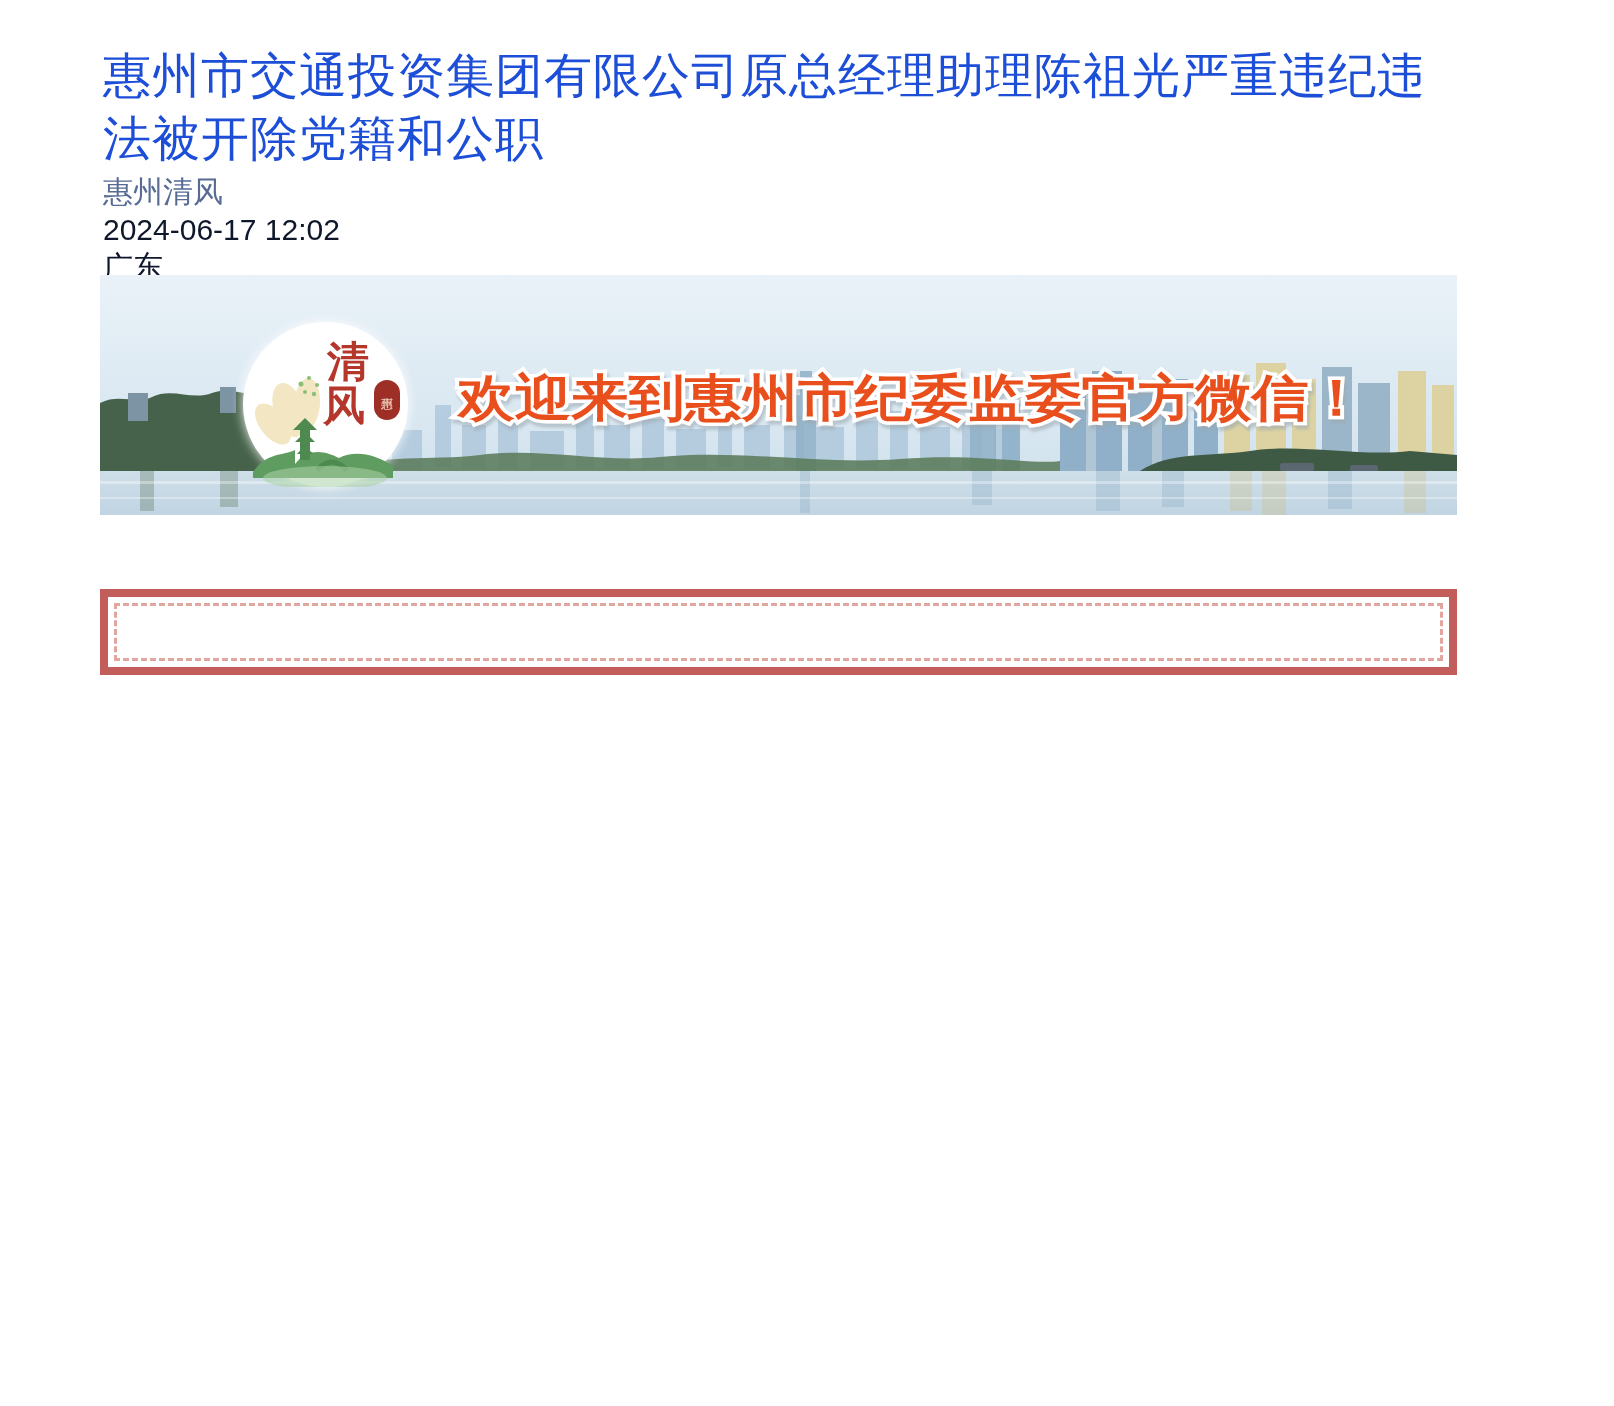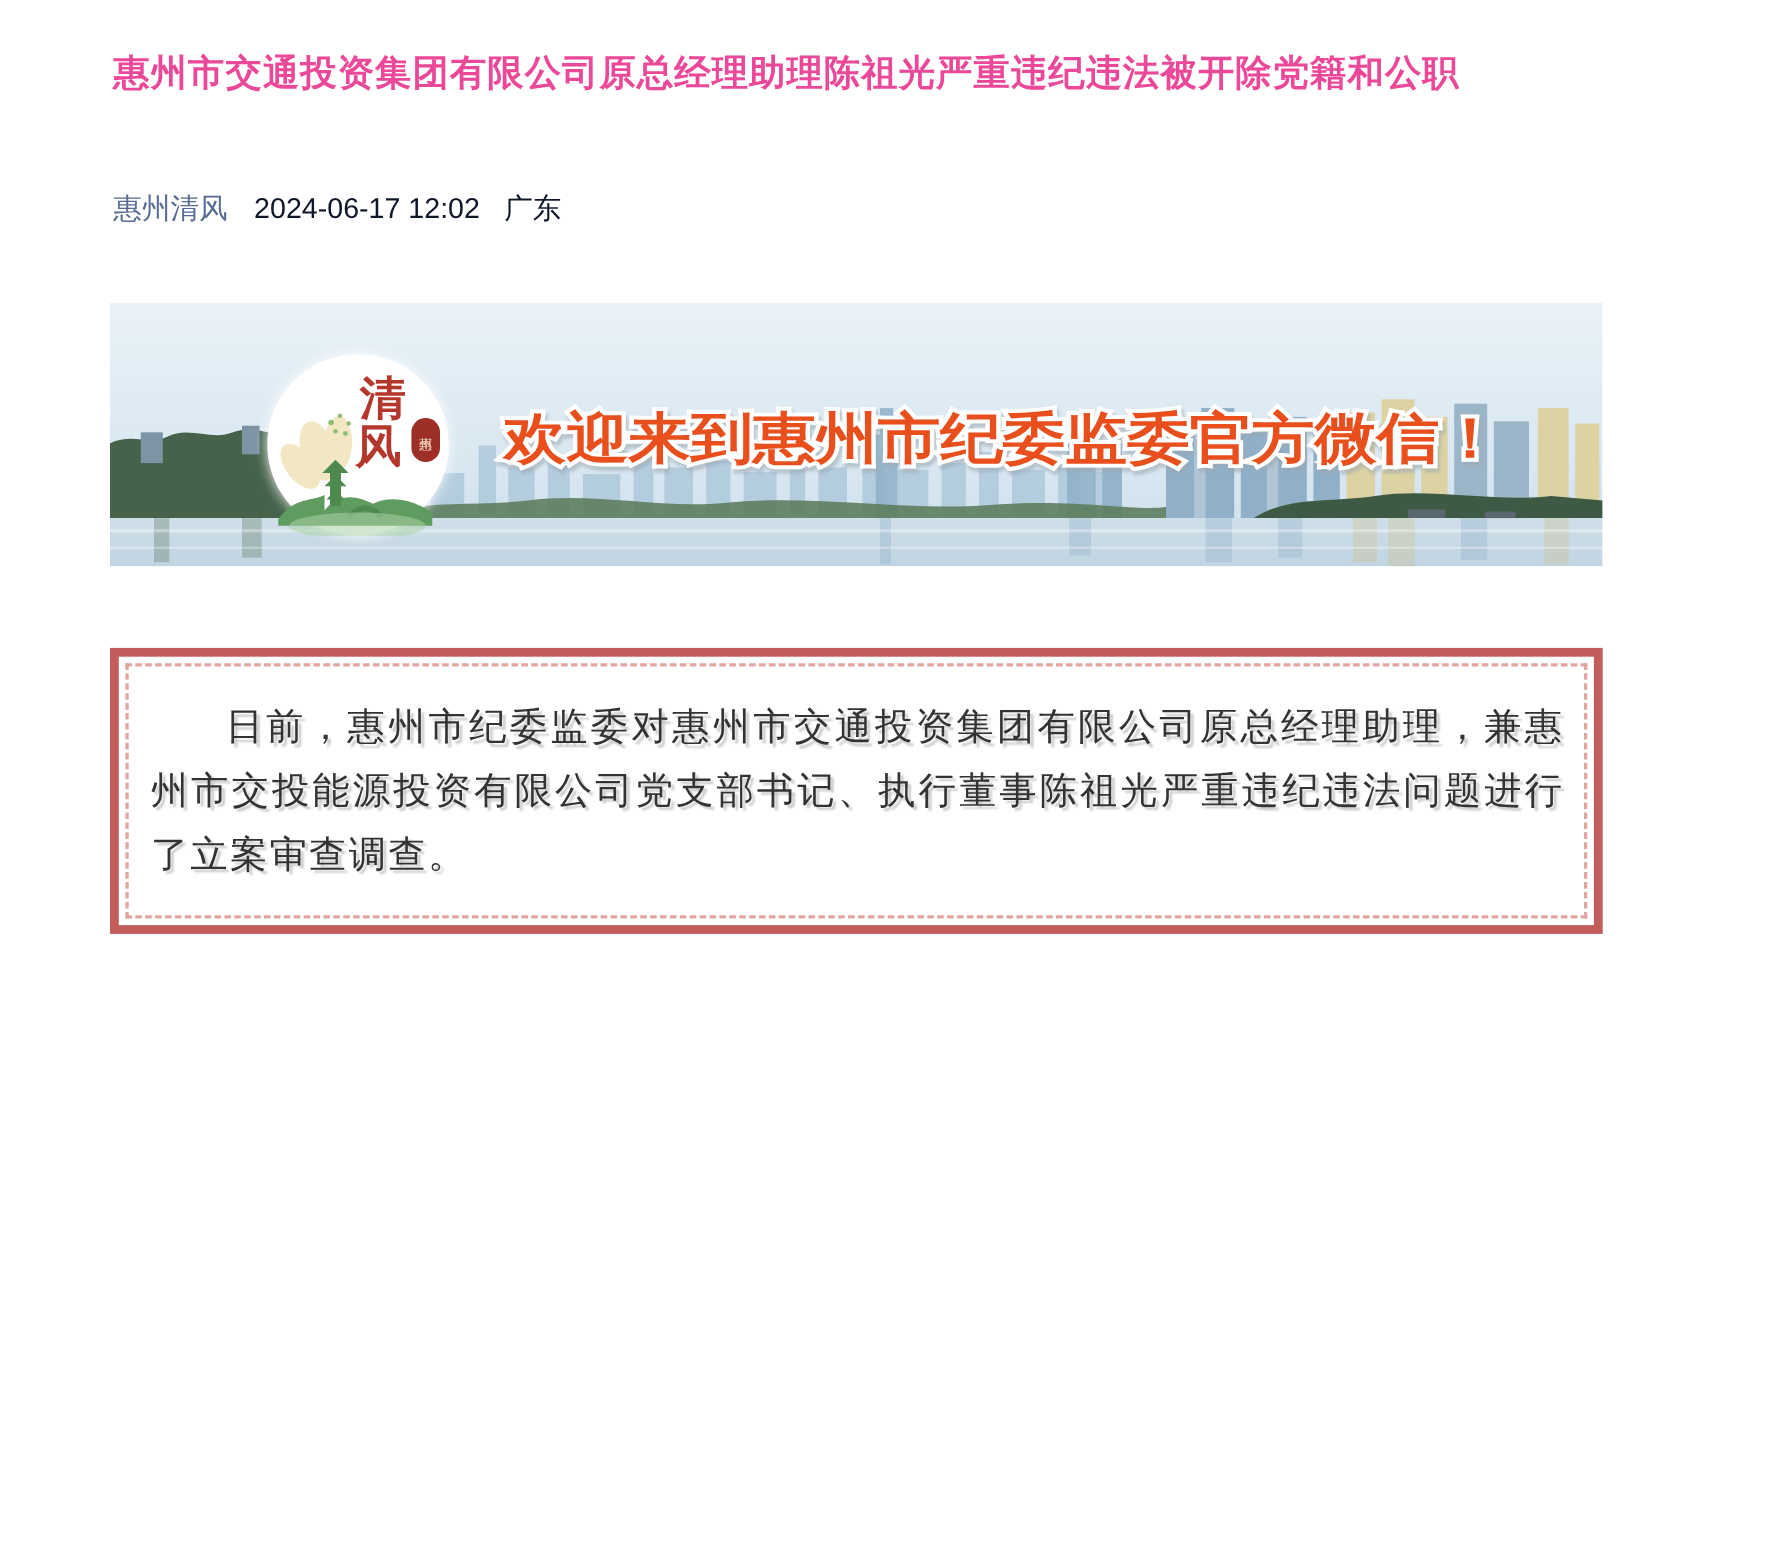--- a/index.html
+++ b/index.html
@@ -10,8 +10,8 @@
   
   .title {
     position:absolute; left:103px; top:12px; width:1360px;
-    font-size:33px; line-height:63px; font-weight:700;
-    color:#ec4899; letter-spacing:1px;
+    font-size:48px; line-height:63px; font-weight:400;
+    color:#1d4ed8; letter-spacing:1px;
   }
   
   .byline {

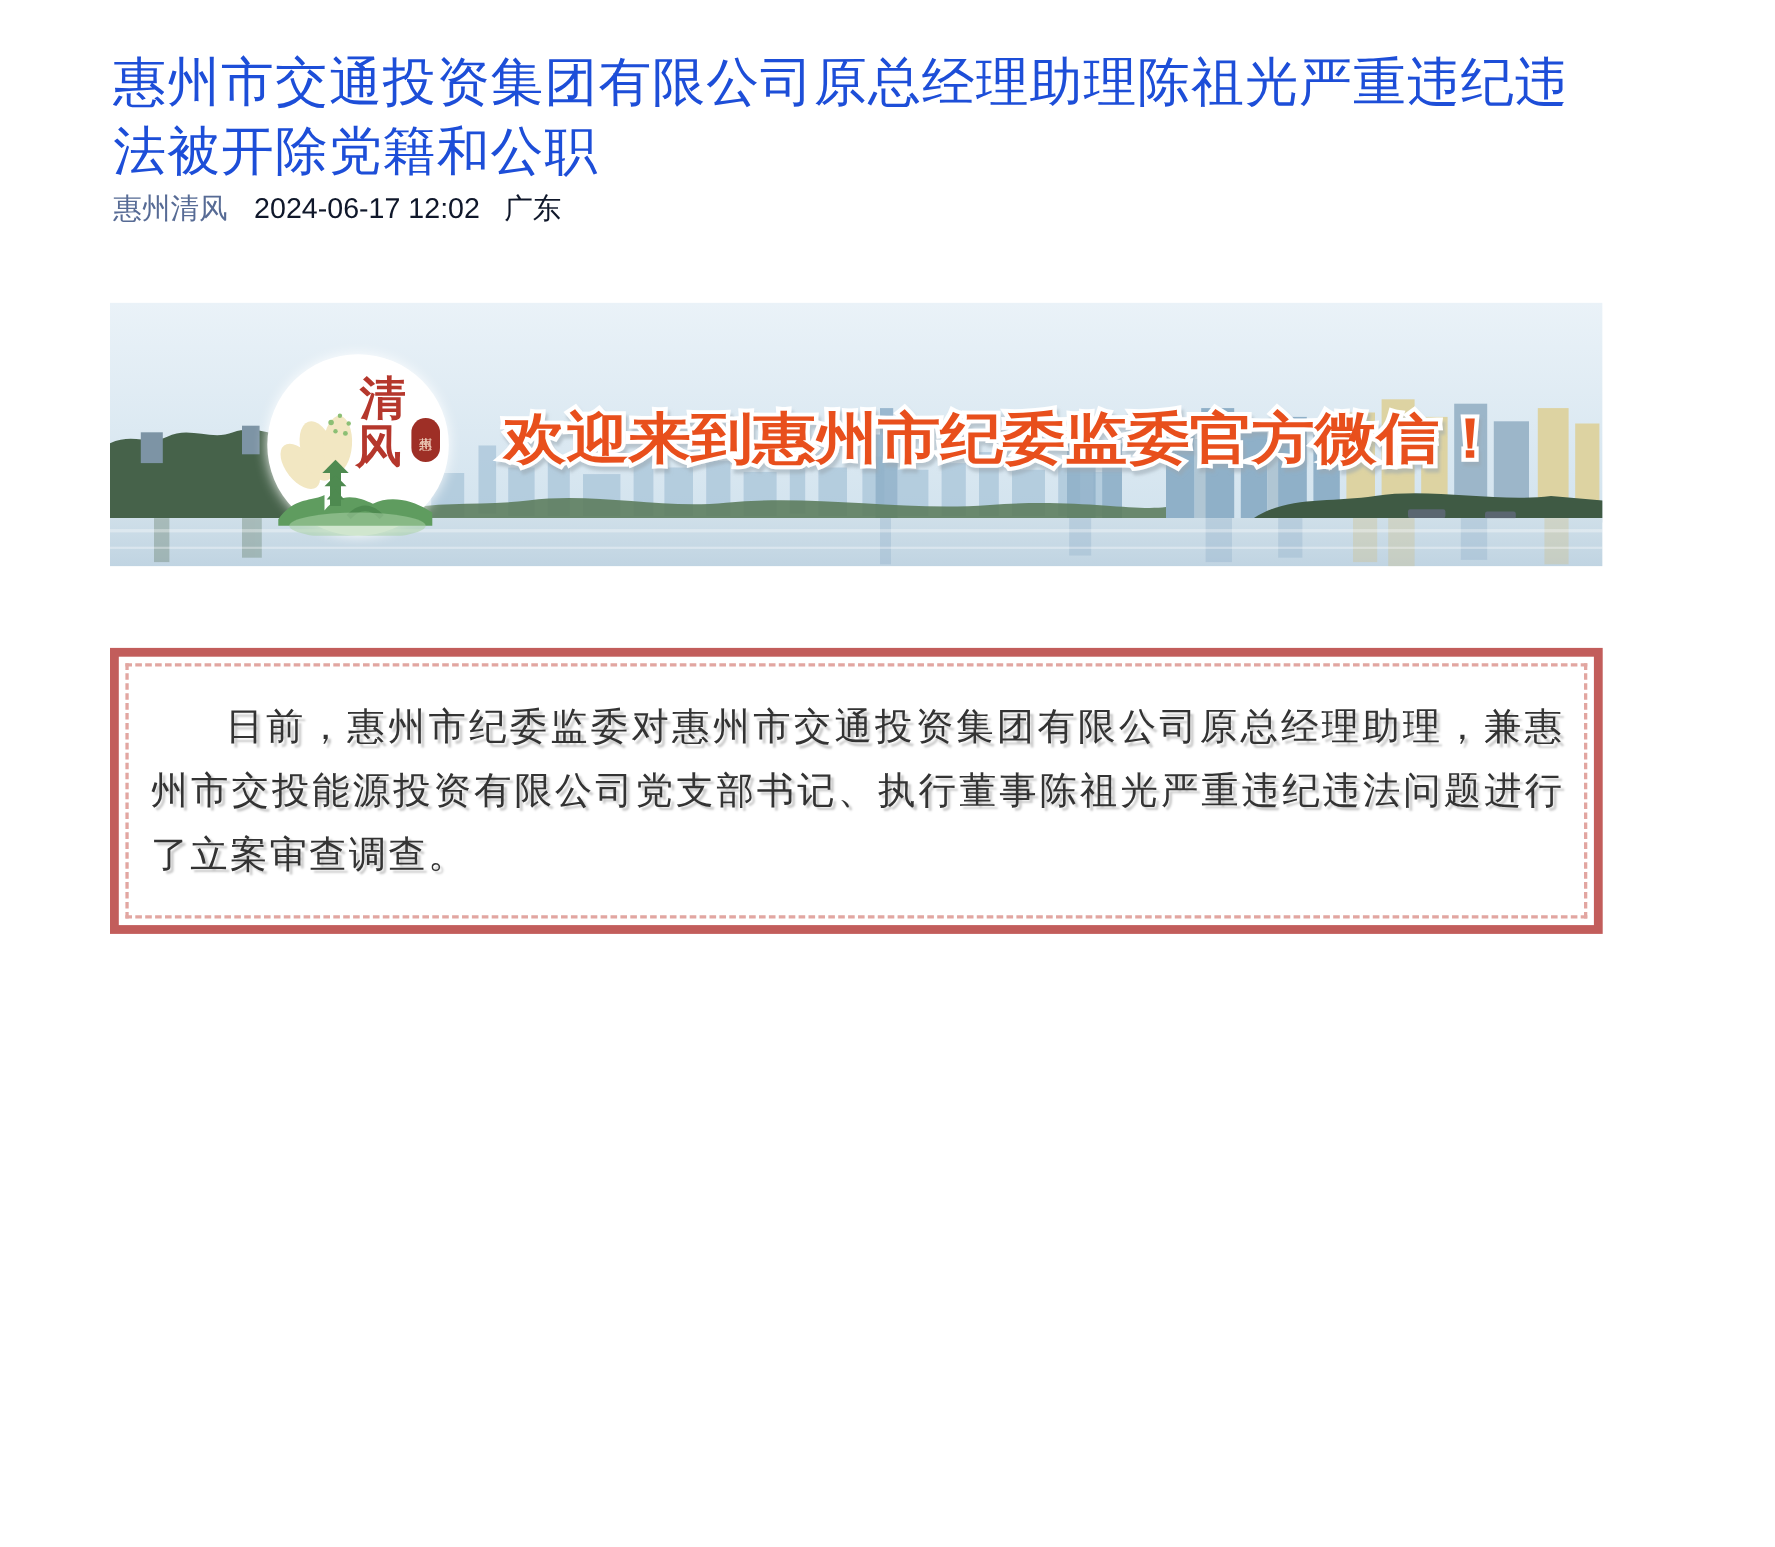--- a/index.html
+++ b/index.html
@@ -16,7 +16,7 @@
   
   .byline {
     position:absolute; left:103px; top:172px; display:flex;
-    align-items:baseline; font-size:26px; white-space:nowrap;
+    align-items:baseline; font-size:30px; white-space:nowrap;flex-direction:column;
   }
   .account { color:#576b95; margin-right:24px; cursor:pointer; }
   .meta    { color:#0f172a; }

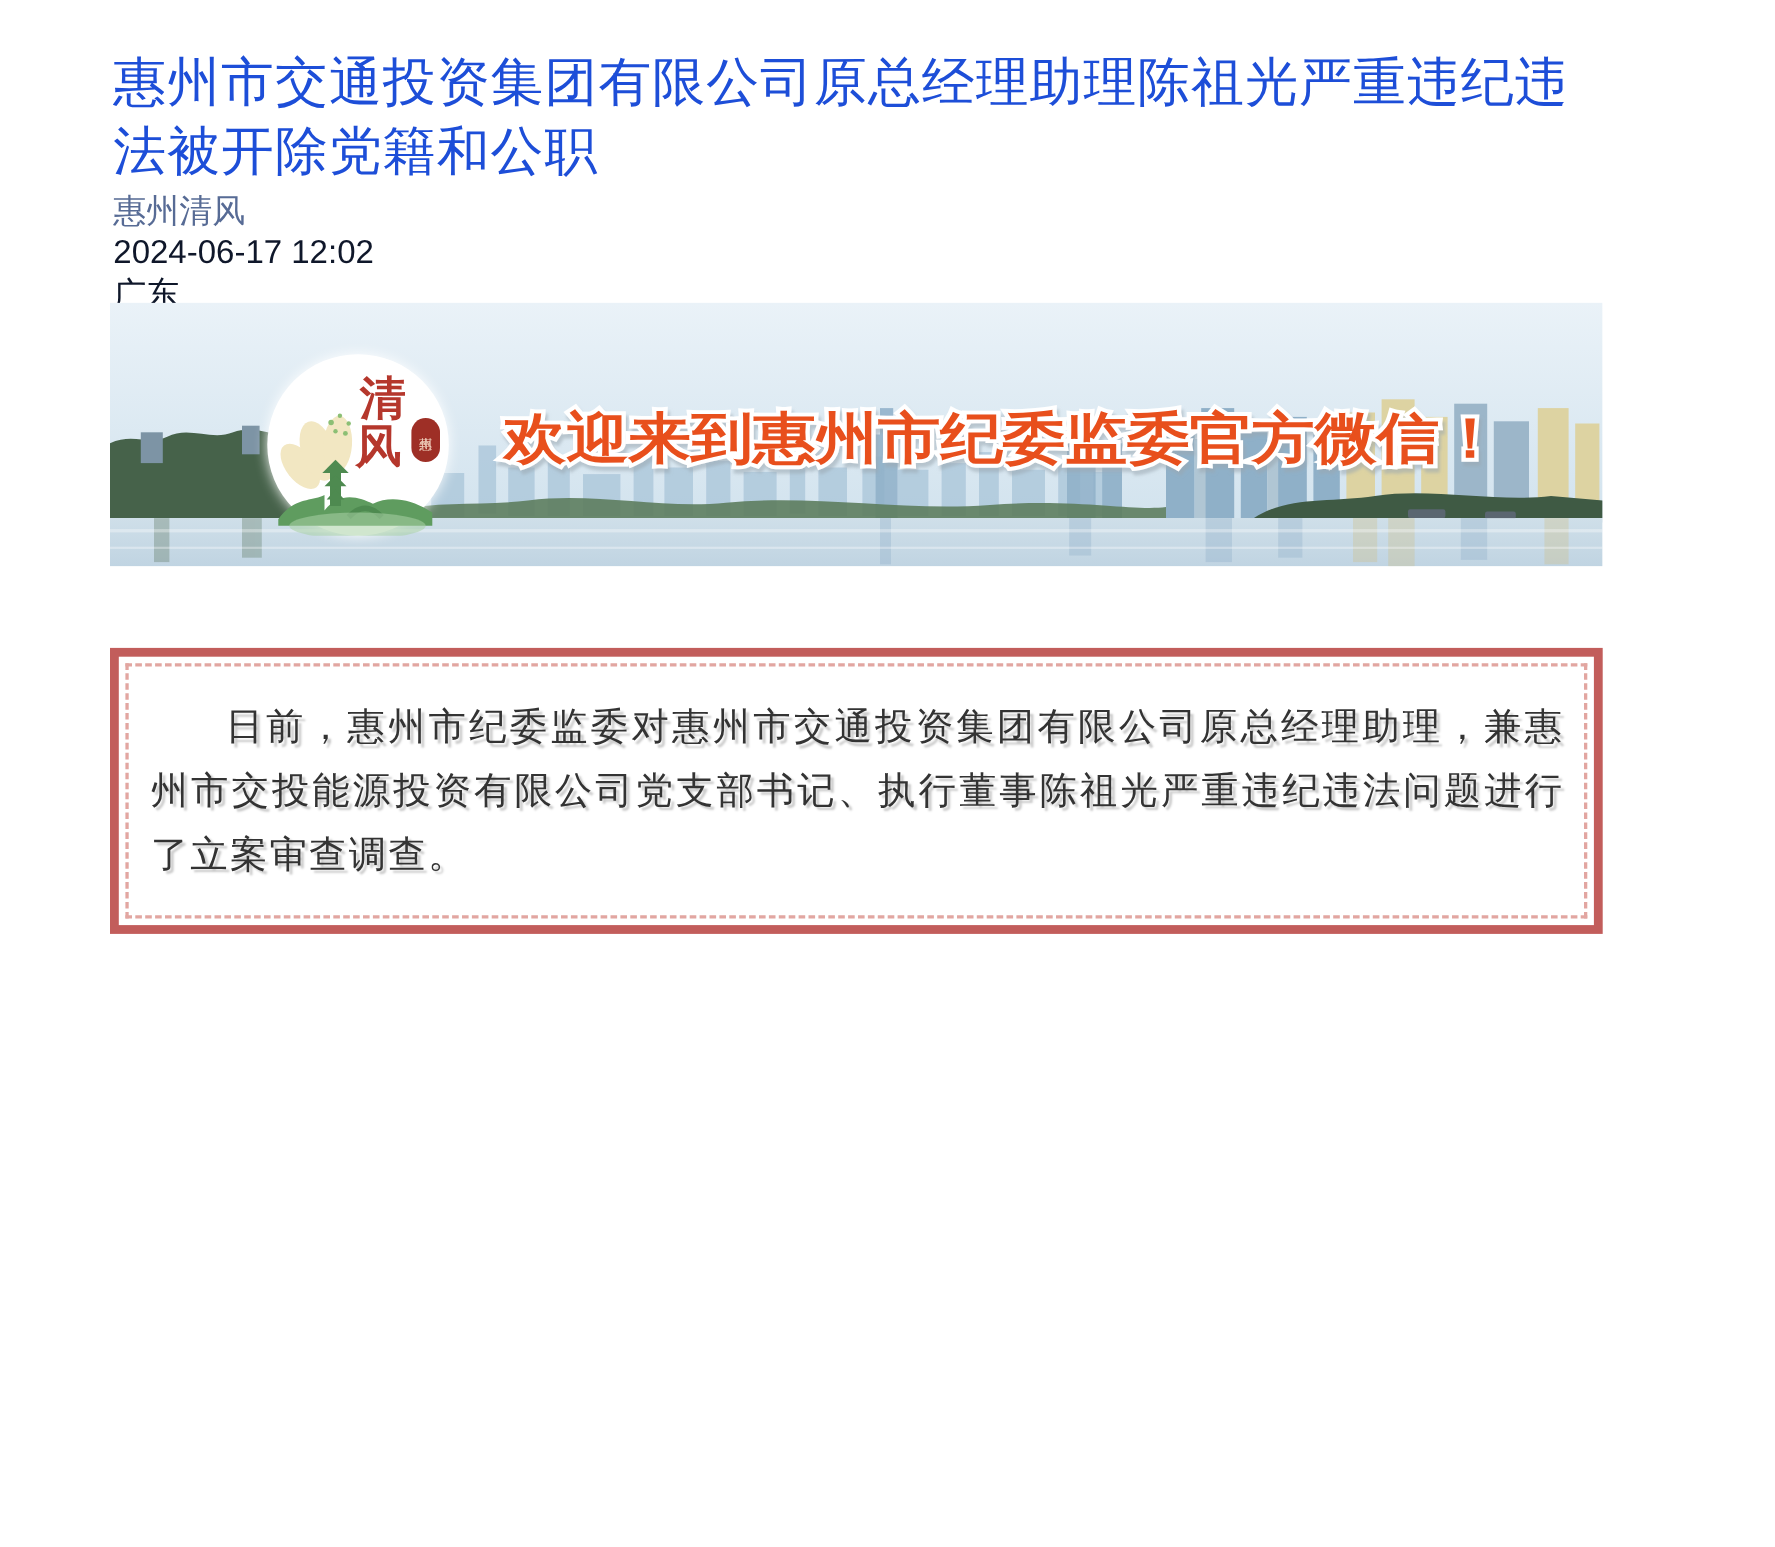--- a/index.html
+++ b/index.html
@@ -209,7 +209,6 @@
 
   <div class="box">
     <div class="box-inner">
-      <p class="para">日前，惠州市纪委监委对惠州市交通投资集团有限公司原总经理助理，兼惠州市交投能源投资有限公司党支部书记、执行董事陈祖光严重违纪违法问题进行了立案审查调查。</p>
     </div>
   </div>
 

